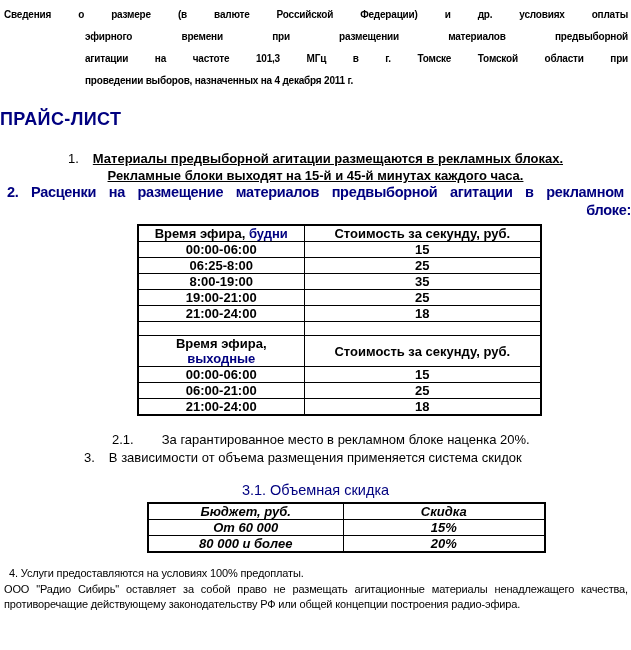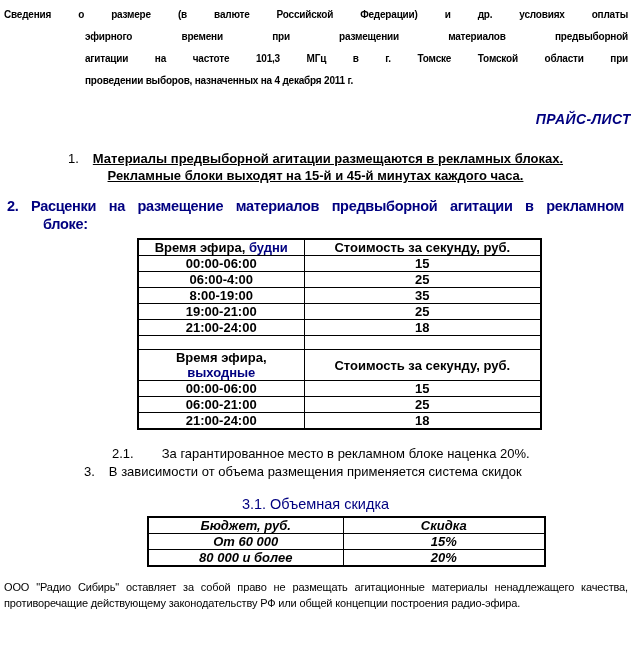--- a/index.html
+++ b/index.html
@@ -19,7 +19,7 @@
   .intro-line.last { text-align-last: left; white-space: normal; }
 
   
-  .title { margin-top: 16px; text-align: right; color: #000080; font-weight: 700; font-size: 14px; letter-spacing: 0.4px; line-height: 22px; font-style: italic; }
+  .title { margin-top: 16px; text-align: left; color: #000080; font-weight: 700; font-size: 18px; letter-spacing: 0.4px; line-height: 22px; }
 
   
   .item1 { margin-top: 20px; font-size: 13px; font-weight: 700; line-height: 17px; text-align: center; }

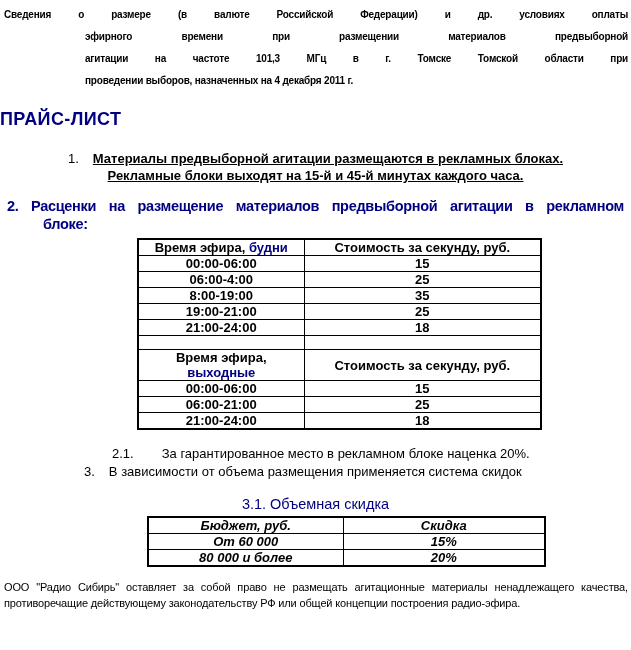--- a/index.html
+++ b/index.html
@@ -27,7 +27,7 @@
   .item1 .u { text-decoration: underline; }
 
   
-  .heading2 { margin-top: 14px; color: #000080; font-weight: 700; font-size: 14.5px; line-height: 17.5px; letter-spacing: -0.3px; }
+  .heading2 { color: #000080; font-weight: 700; font-size: 14.5px; line-height: 17.5px; letter-spacing: -0.3px; }
   .heading2 .h2-line1 { margin: 0 7px; text-align: justify; text-align-last: justify; white-space: nowrap; }
   .heading2 .h2-line2 { text-align: left; padding-left: 43px; }
 

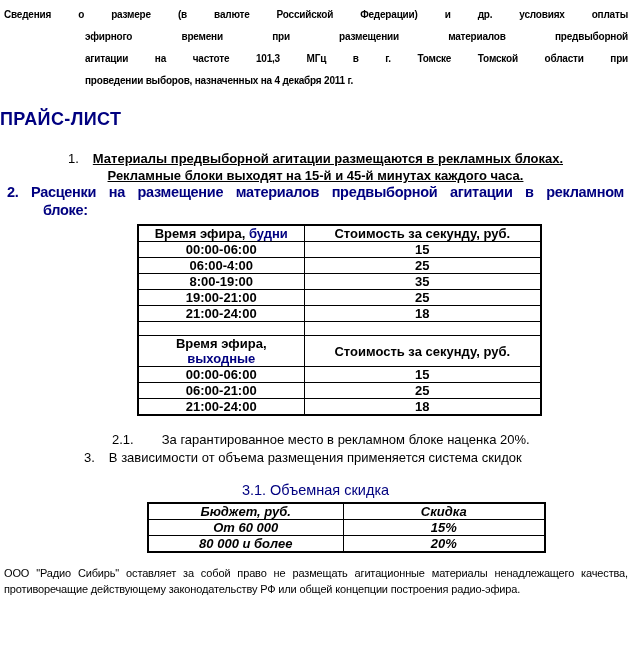--- a/index.html
+++ b/index.html
@@ -29,7 +29,7 @@
   
   .heading2 { color: #000080; font-weight: 700; font-size: 14.5px; line-height: 17.5px; letter-spacing: -0.3px; }
   .heading2 .h2-line1 { margin: 0 7px; text-align: justify; text-align-last: justify; white-space: nowrap; }
-  .heading2 .h2-line2 { text-align: left; padding-left: 43px; }
+  .heading2 .h2-line2 { text-align: right; }
 
   
   table { border-collapse: collapse; border: 2px solid #000; table-layout: fixed; padding-left: 48px; }

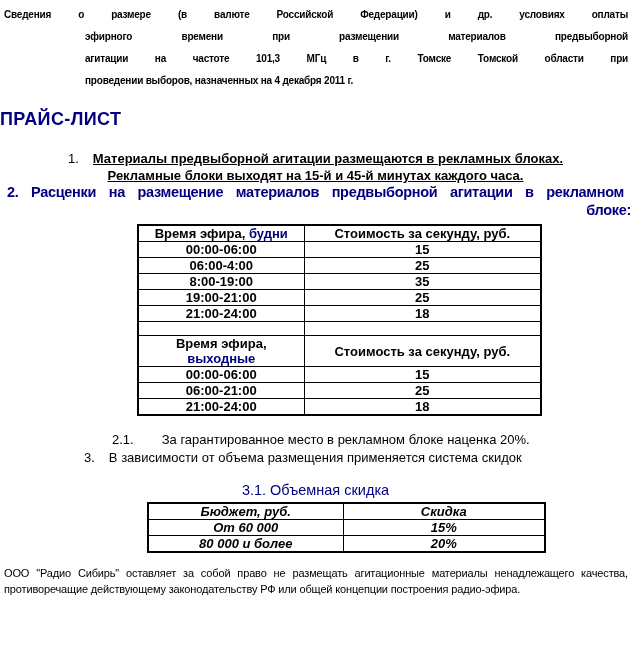--- a/index.html
+++ b/index.html
@@ -98,7 +98,7 @@
     <td>15</td>
   </tr>
   <tr>
-    <td>06:00-4:00</td>
+    <td>06:25-8:00</td>
     <td>25</td>
   </tr>
   <tr>

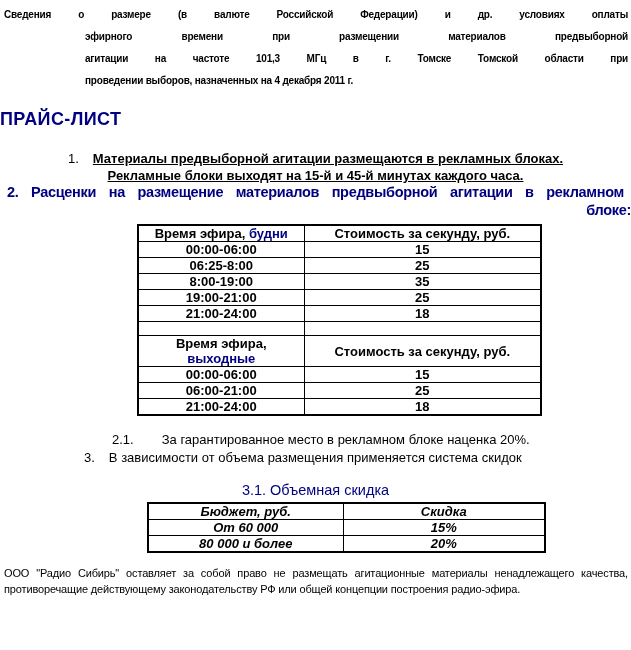--- a/index.html
+++ b/index.html
@@ -167,6 +167,7 @@
   </table>
 
 <div class="footer">
+  <div class="f-line1">4. Услуги предоставляются на условиях 100% предоплаты.</div>
   <div class="f-line2">ООО "Радио Сибирь" оставляет за собой право не размещать агитационные материалы ненадлежащего качества,</div>
   <div class="f-line3">противоречащие действующему законодательству РФ или общей концепции построения радио-эфира.</div>
 </div>

